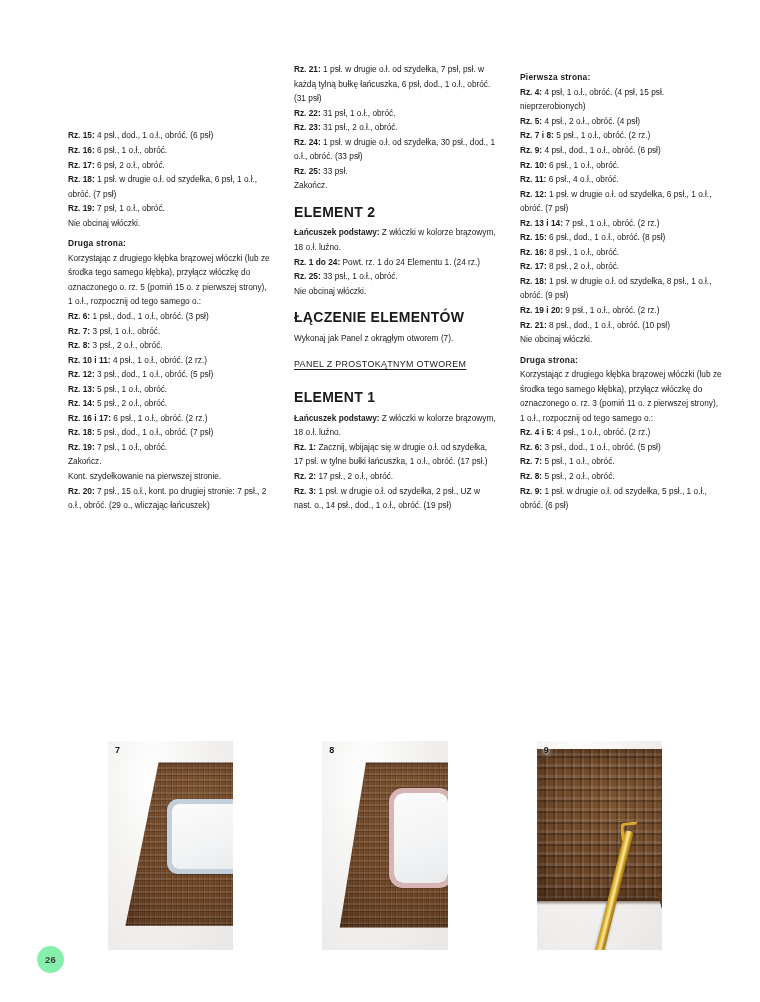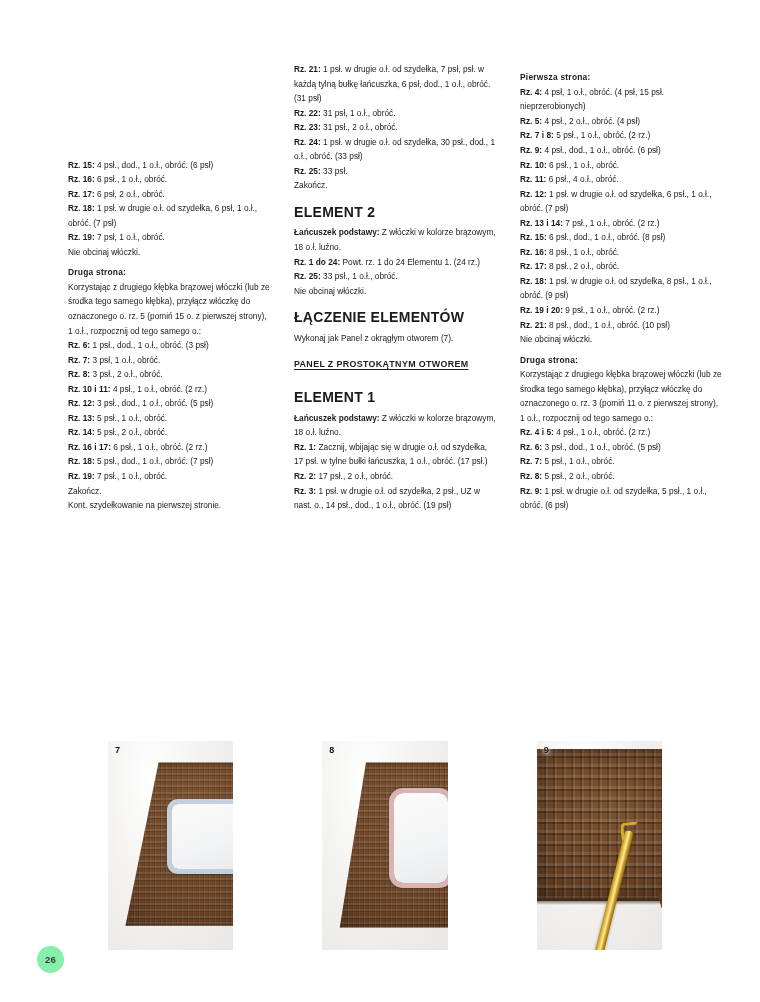--- a/index.html
+++ b/index.html
@@ -60,7 +60,7 @@
   .head-underline {
     font-size: 8.9px;
     line-height: 15px;
-    font-weight: bold;
+    font-weight: normal;
     letter-spacing: 0.35px;
     margin: 0;
     text-decoration: underline;

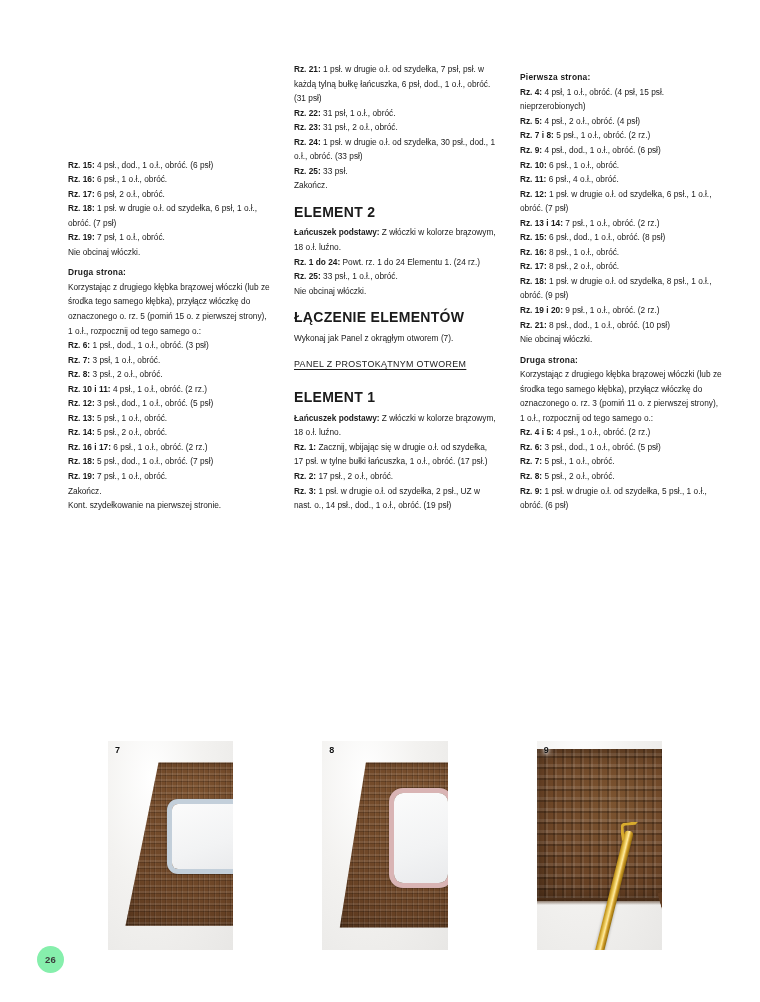--- a/index.html
+++ b/index.html
@@ -257,6 +257,7 @@
       <p class="para"><b>Rz. 19:</b><span> 7 psł., 1 o.ł., obróć.</span></p>
       <p class="para"><span>Zakończ.</span></p>
       <p class="para"><span>Kont. szydełkowanie na pierwszej stronie.</span></p>
+      <p class="para"><b>Rz. 20:</b><span> 7 psł., 15 o.ł., kont. po drugiej stronie: 7 psł., 2 o.ł., obróć. (29 o., wliczając łańcuszek)</span></p>
     </div>
     <div class="column">
       <p class="para"><b>Rz. 21:</b><span> 1 psł. w drugie o.ł. od szydełka, 7 psł, psł. w każdą tylną bułkę łańcuszka, 6 psł, dod., 1 o.ł., obróć. (31 psł)</span></p>

